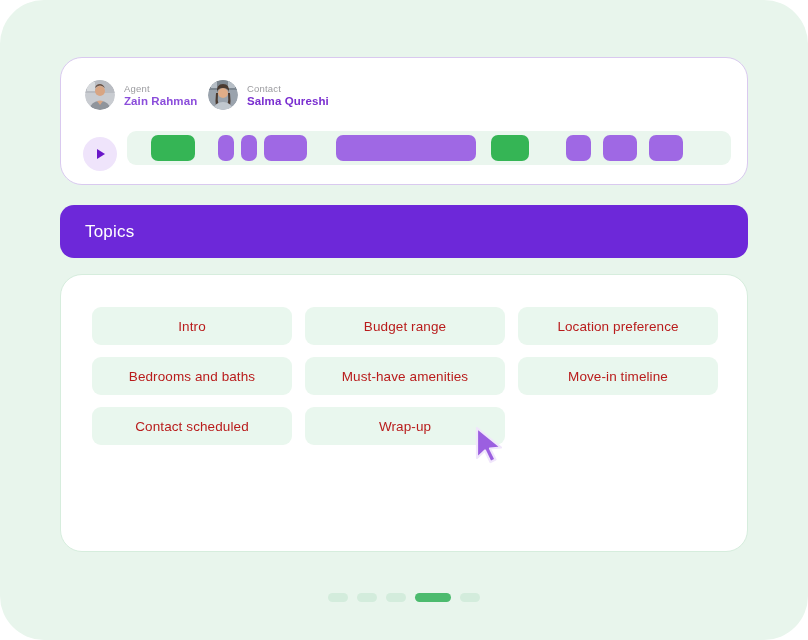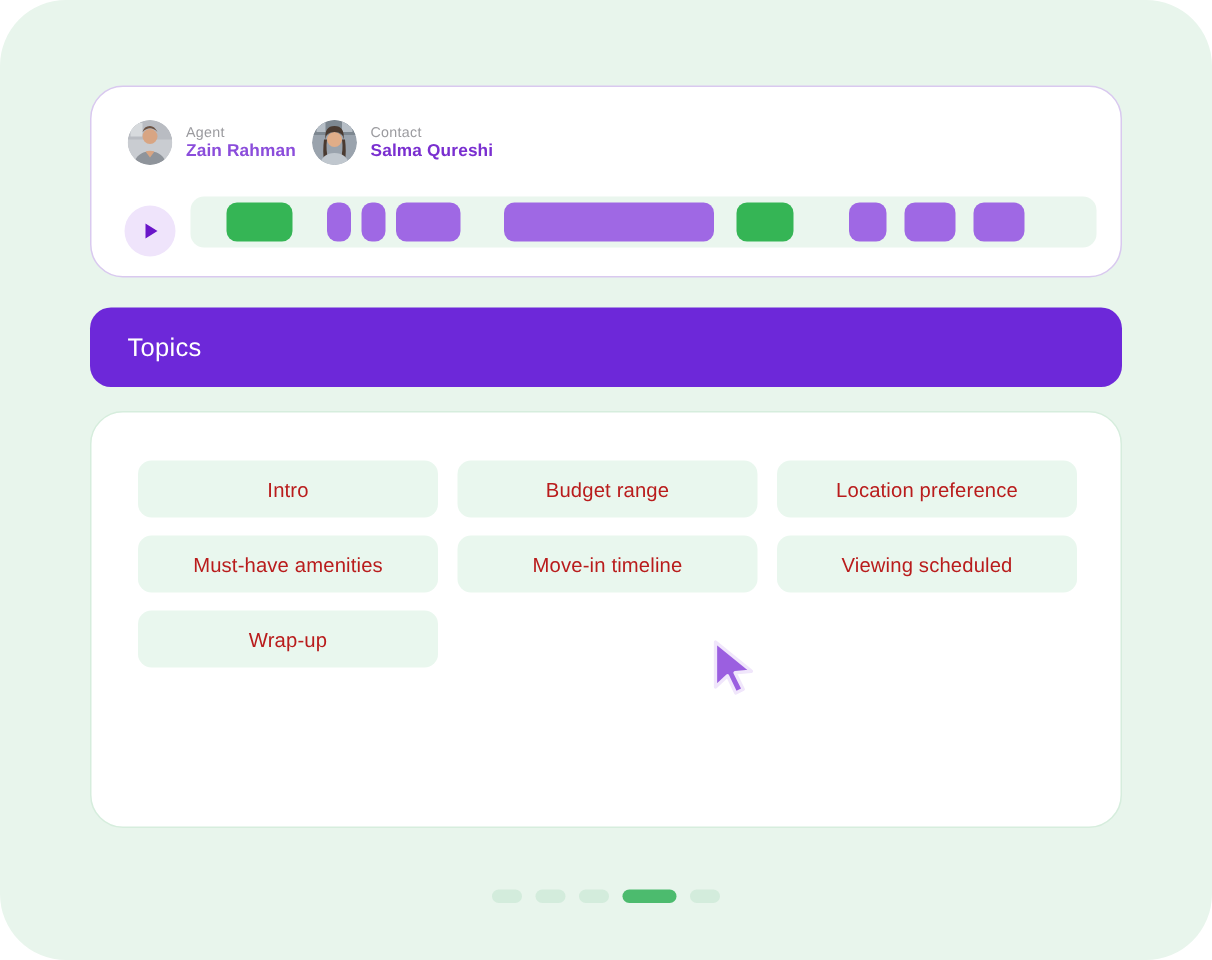--- a/index.html
+++ b/index.html
@@ -333,6 +333,7 @@
         <div class="chip">Intro</div>
         <div class="chip">Budget range</div>
         <div class="chip">Location preference</div>
+        <div class="chip">Bedrooms and baths</div>
         <div class="chip">Must-have amenities</div>
         <div class="chip">Move-in timeline</div>
         <div class="chip">Viewing scheduled</div>

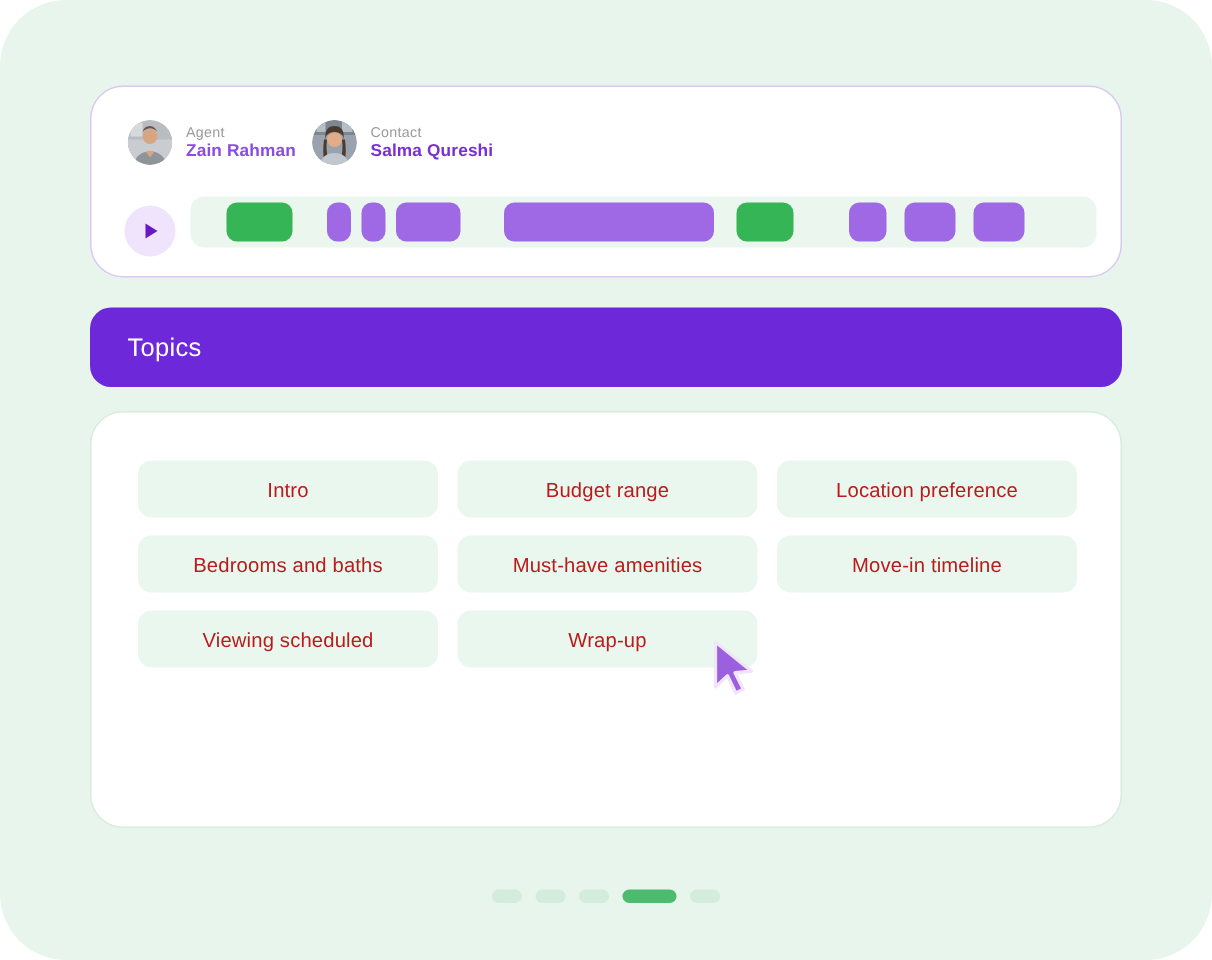--- a/index.html
+++ b/index.html
@@ -336,7 +336,7 @@
         <div class="chip">Bedrooms and baths</div>
         <div class="chip">Must-have amenities</div>
         <div class="chip">Move-in timeline</div>
-        <div class="chip">Viewing scheduled</div>
+        <div class="chip">Contact scheduled</div>
         <div class="chip">Wrap-up</div>
         <div class="chip empty"></div>
       </div>

